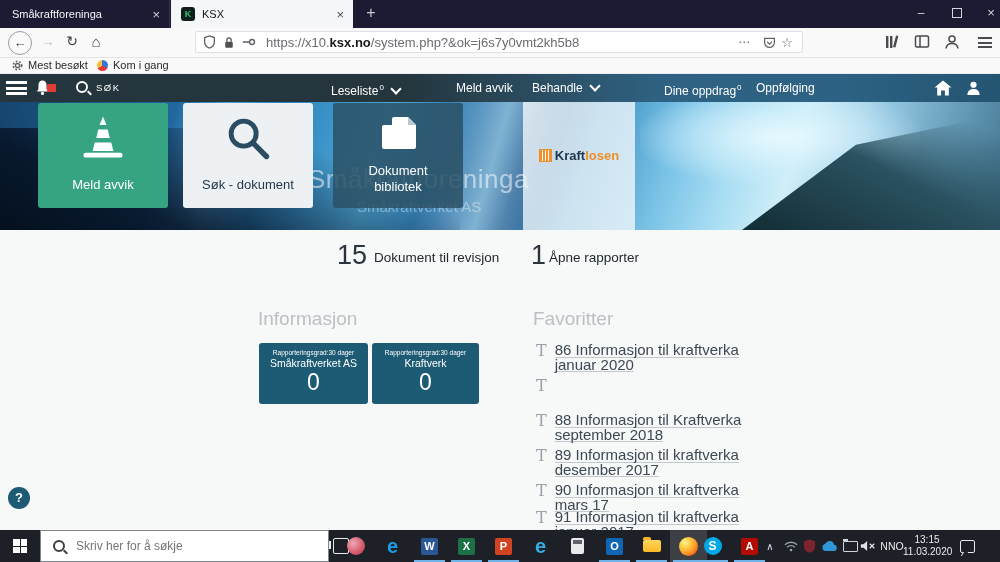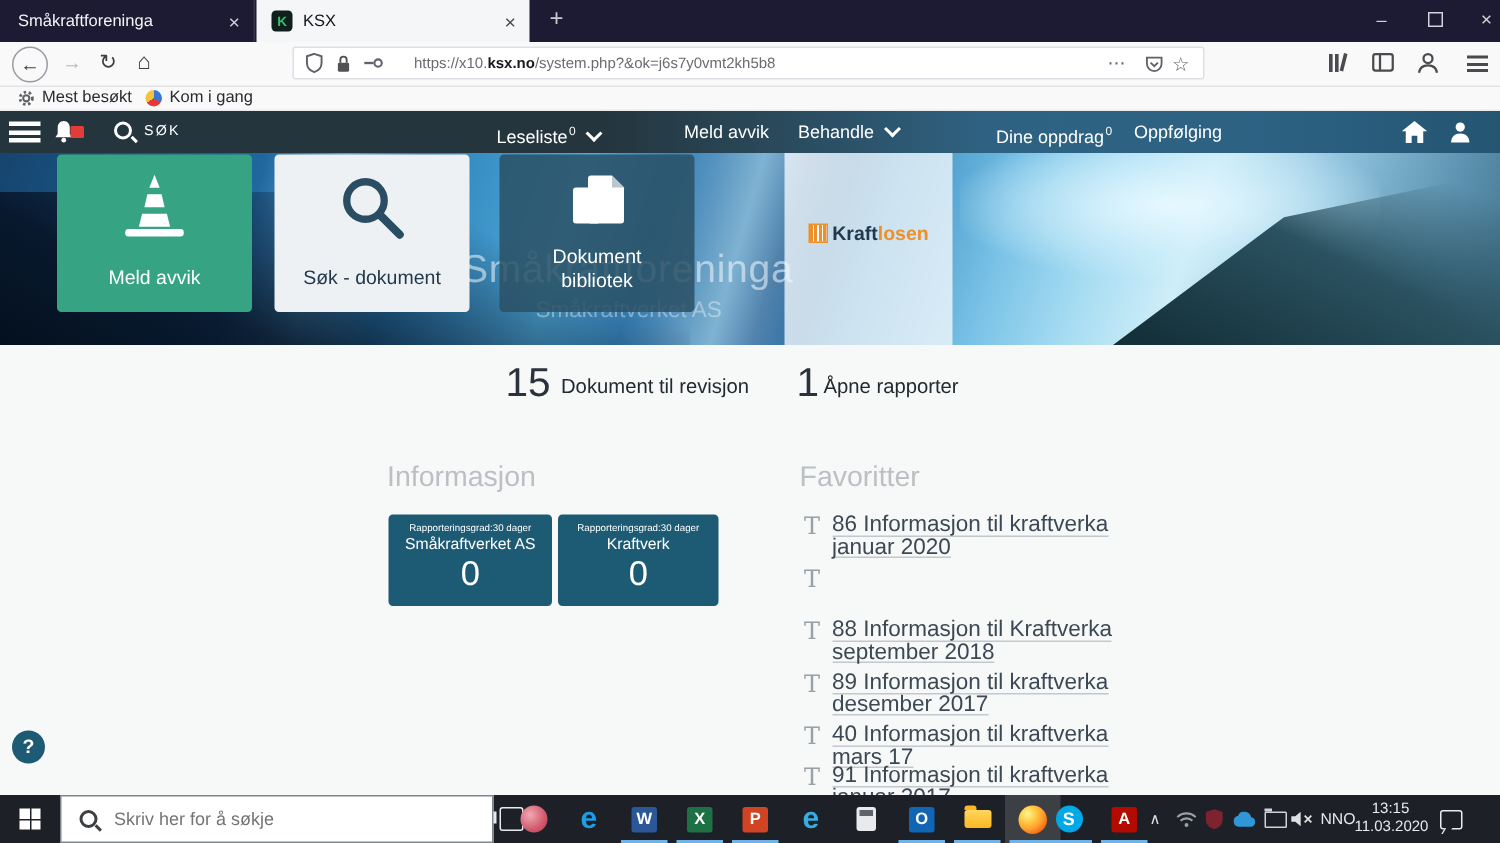--- a/index.html
+++ b/index.html
@@ -35,7 +35,7 @@
   .urlbar{position:absolute;left:195px;top:3px;width:608px;height:22px;background:#fff;
     border:1px solid #dfdfe5;border-radius:2px;display:flex;align-items:center;box-sizing:border-box}
   .ubicon{margin-left:7px;display:flex;align-items:center}
-  .urltext{font-size:10px;color:#15141a;margin-left:20px;flex:1;white-space:nowrap;overflow:hidden}
+  .urltext{font-size:13px;color:#15141a;margin-left:10px;flex:1;white-space:nowrap;overflow:hidden}
   .urltext .scheme,.urltext .path{color:#6b6b70}
   .urltext .domain{font-weight:bold;color:#1a1a1e}
   .dots{color:#5f6368;font-size:12px;margin:0 5px;letter-spacing:1px}

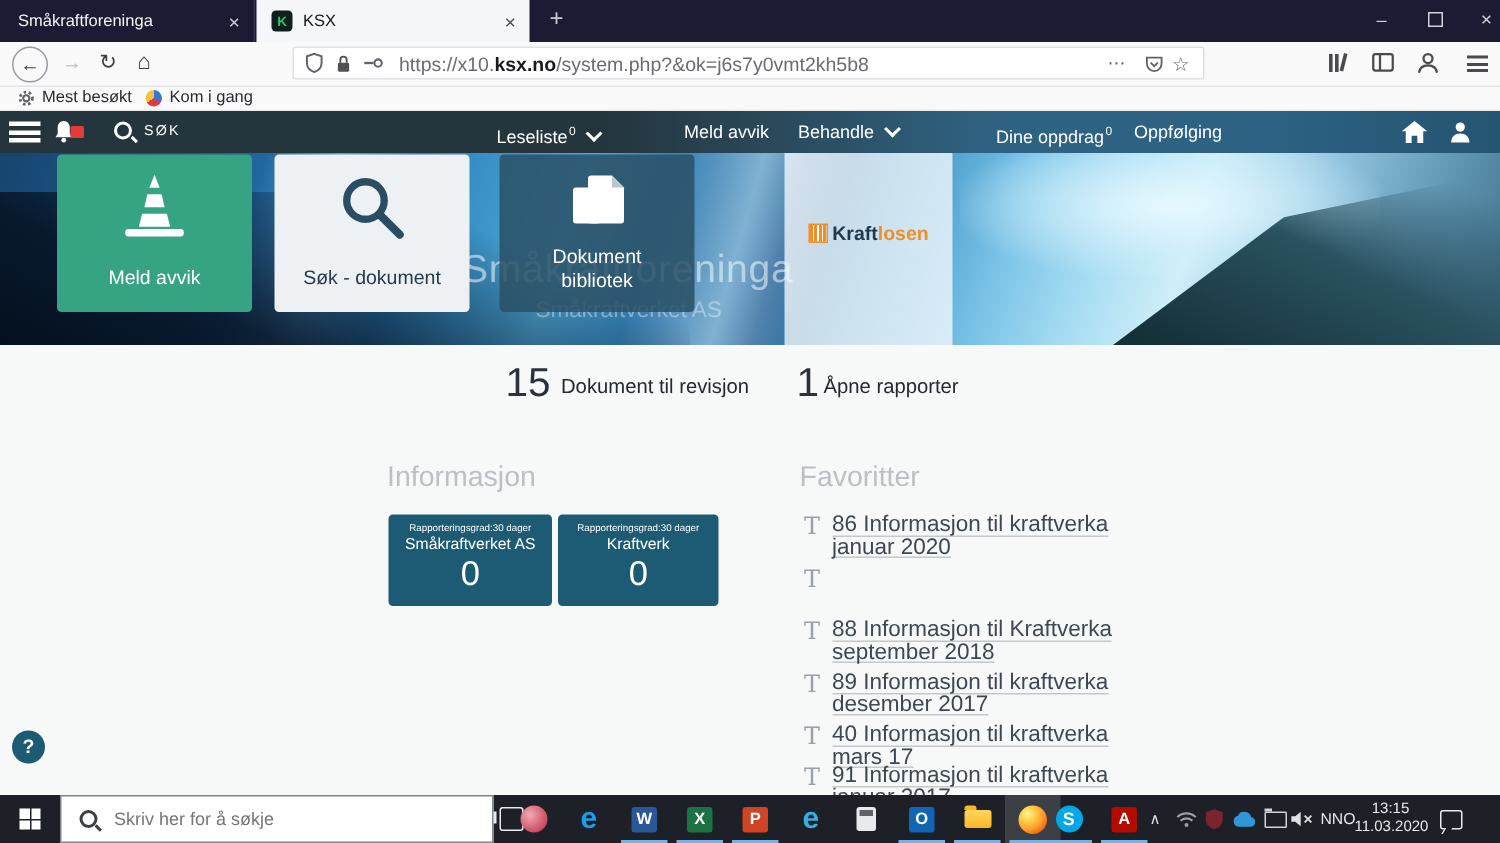--- a/index.html
+++ b/index.html
@@ -398,7 +398,7 @@
   <div class="favitem f5">
     <span class="ticon">T</span>
     <span class="favtext">
-        <span class="fav-line">40 Informasjon til kraftverka</span>
+        <span class="fav-line">90 Informasjon til kraftverka</span>
         <span class="fav-line">mars 17</span>
       </span>
   </div>

